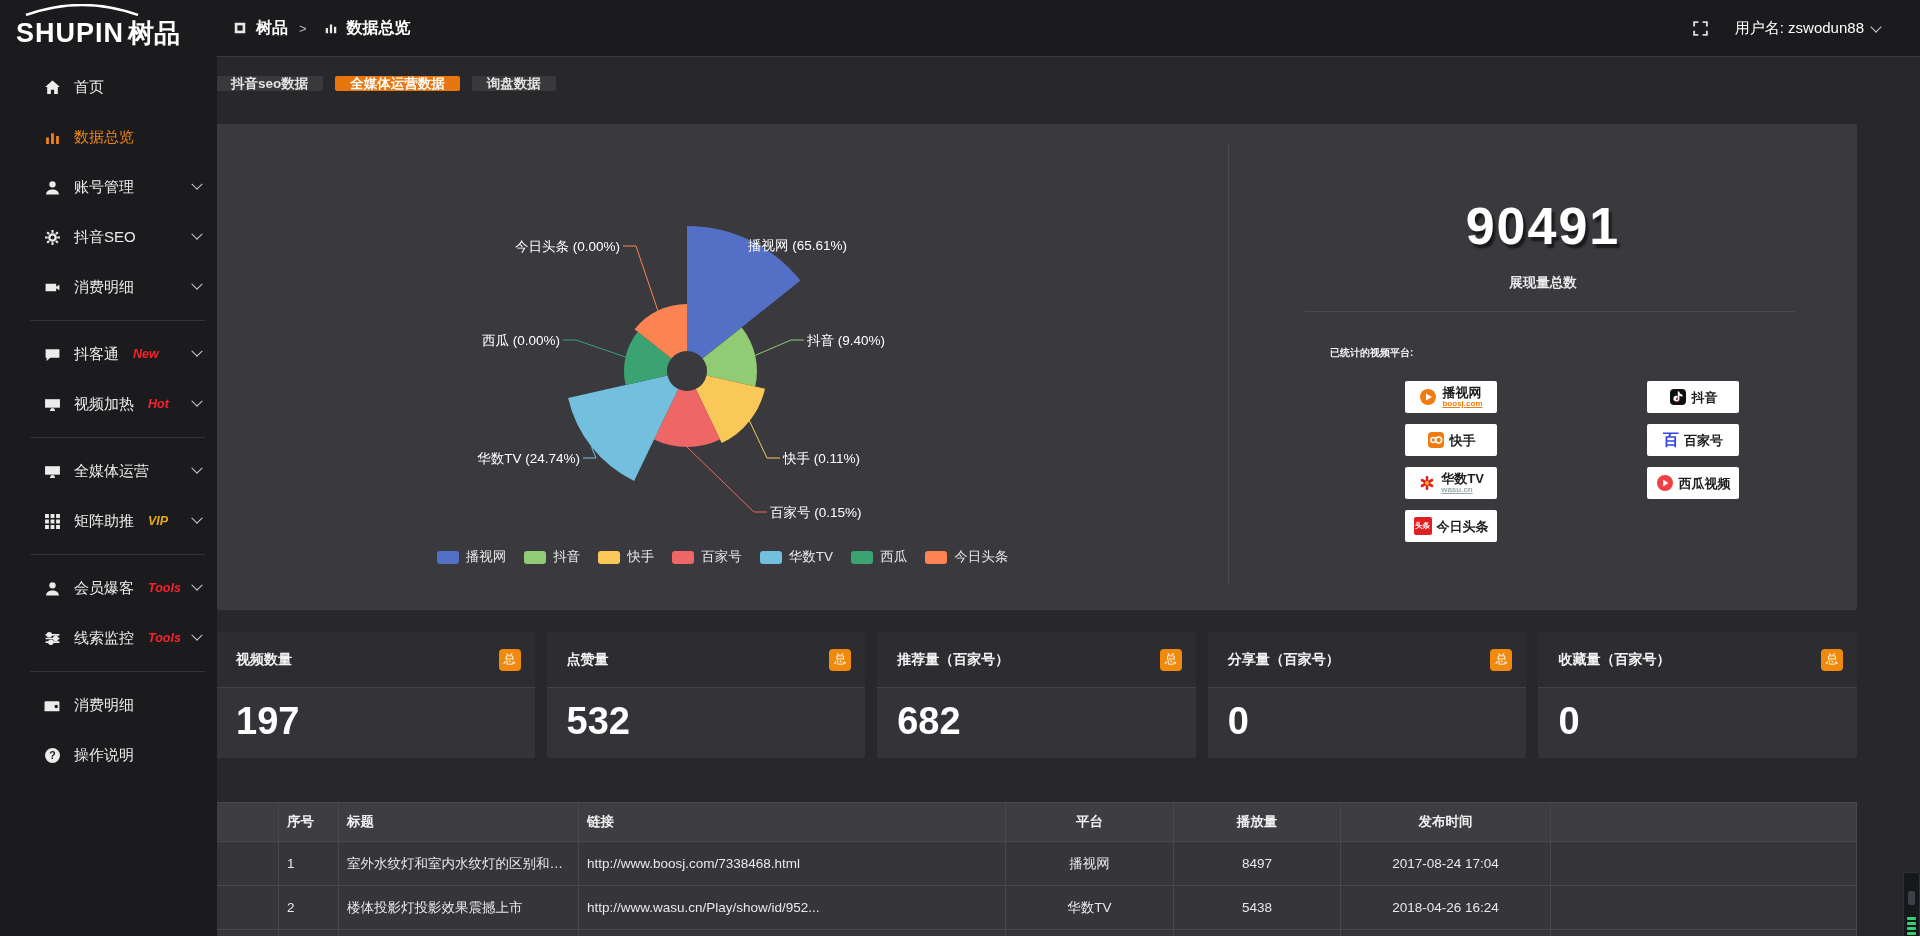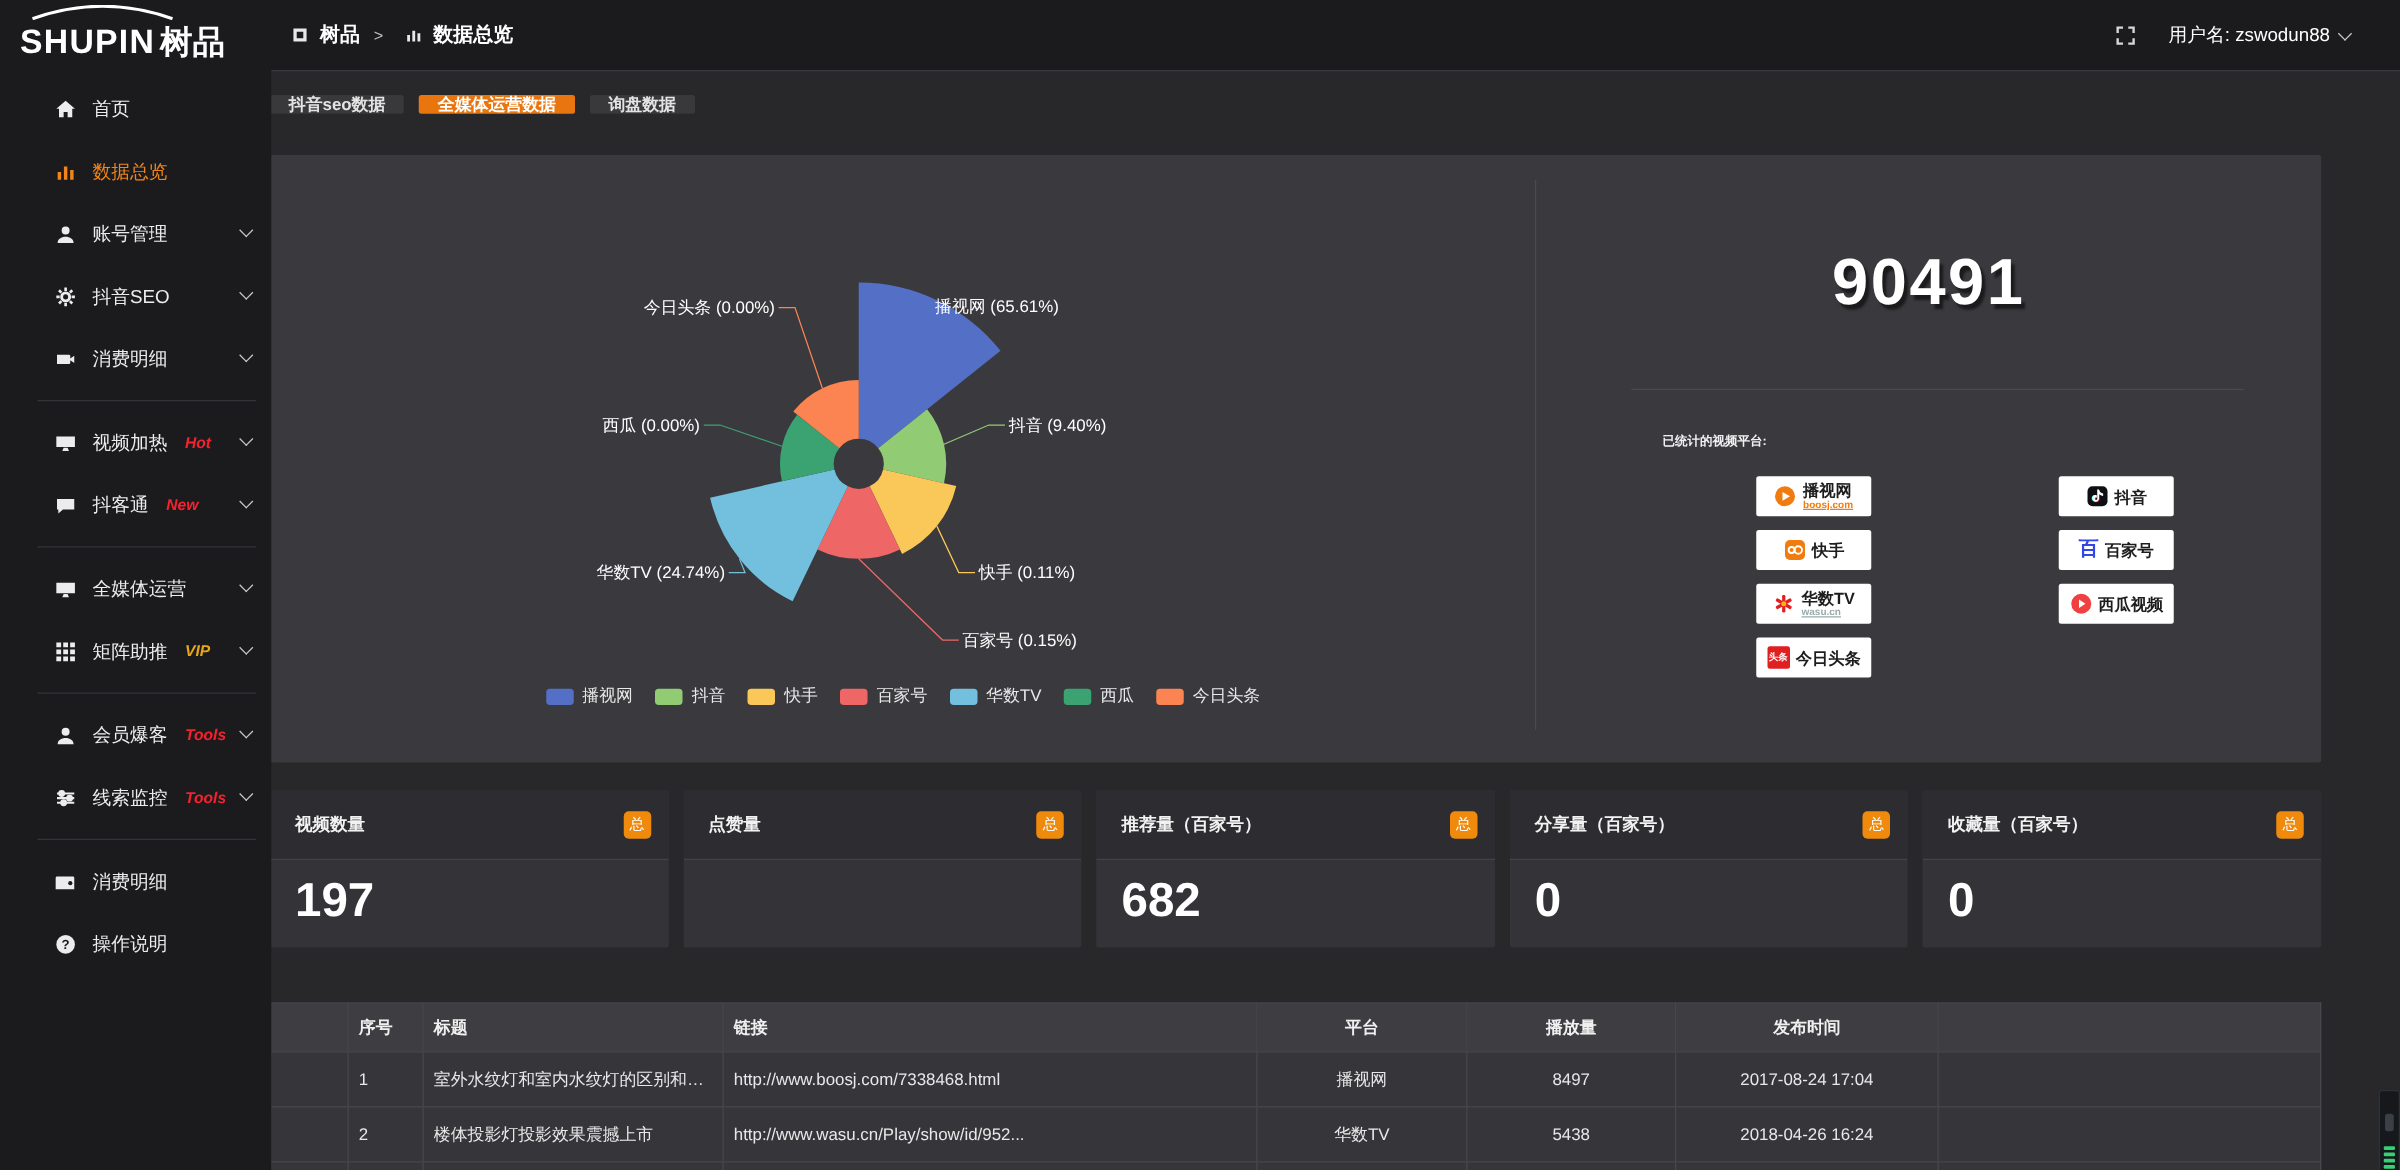--- a/index.html
+++ b/index.html
@@ -342,6 +342,7 @@
     </div>
     <div class="v-divider"></div>
     <div class="big-number">90491</div>
+    <div class="big-caption">展现量总数</div>
     <div class="h-divider"></div>
     <div class="plat-caption">已统计的视频平台:</div>
 

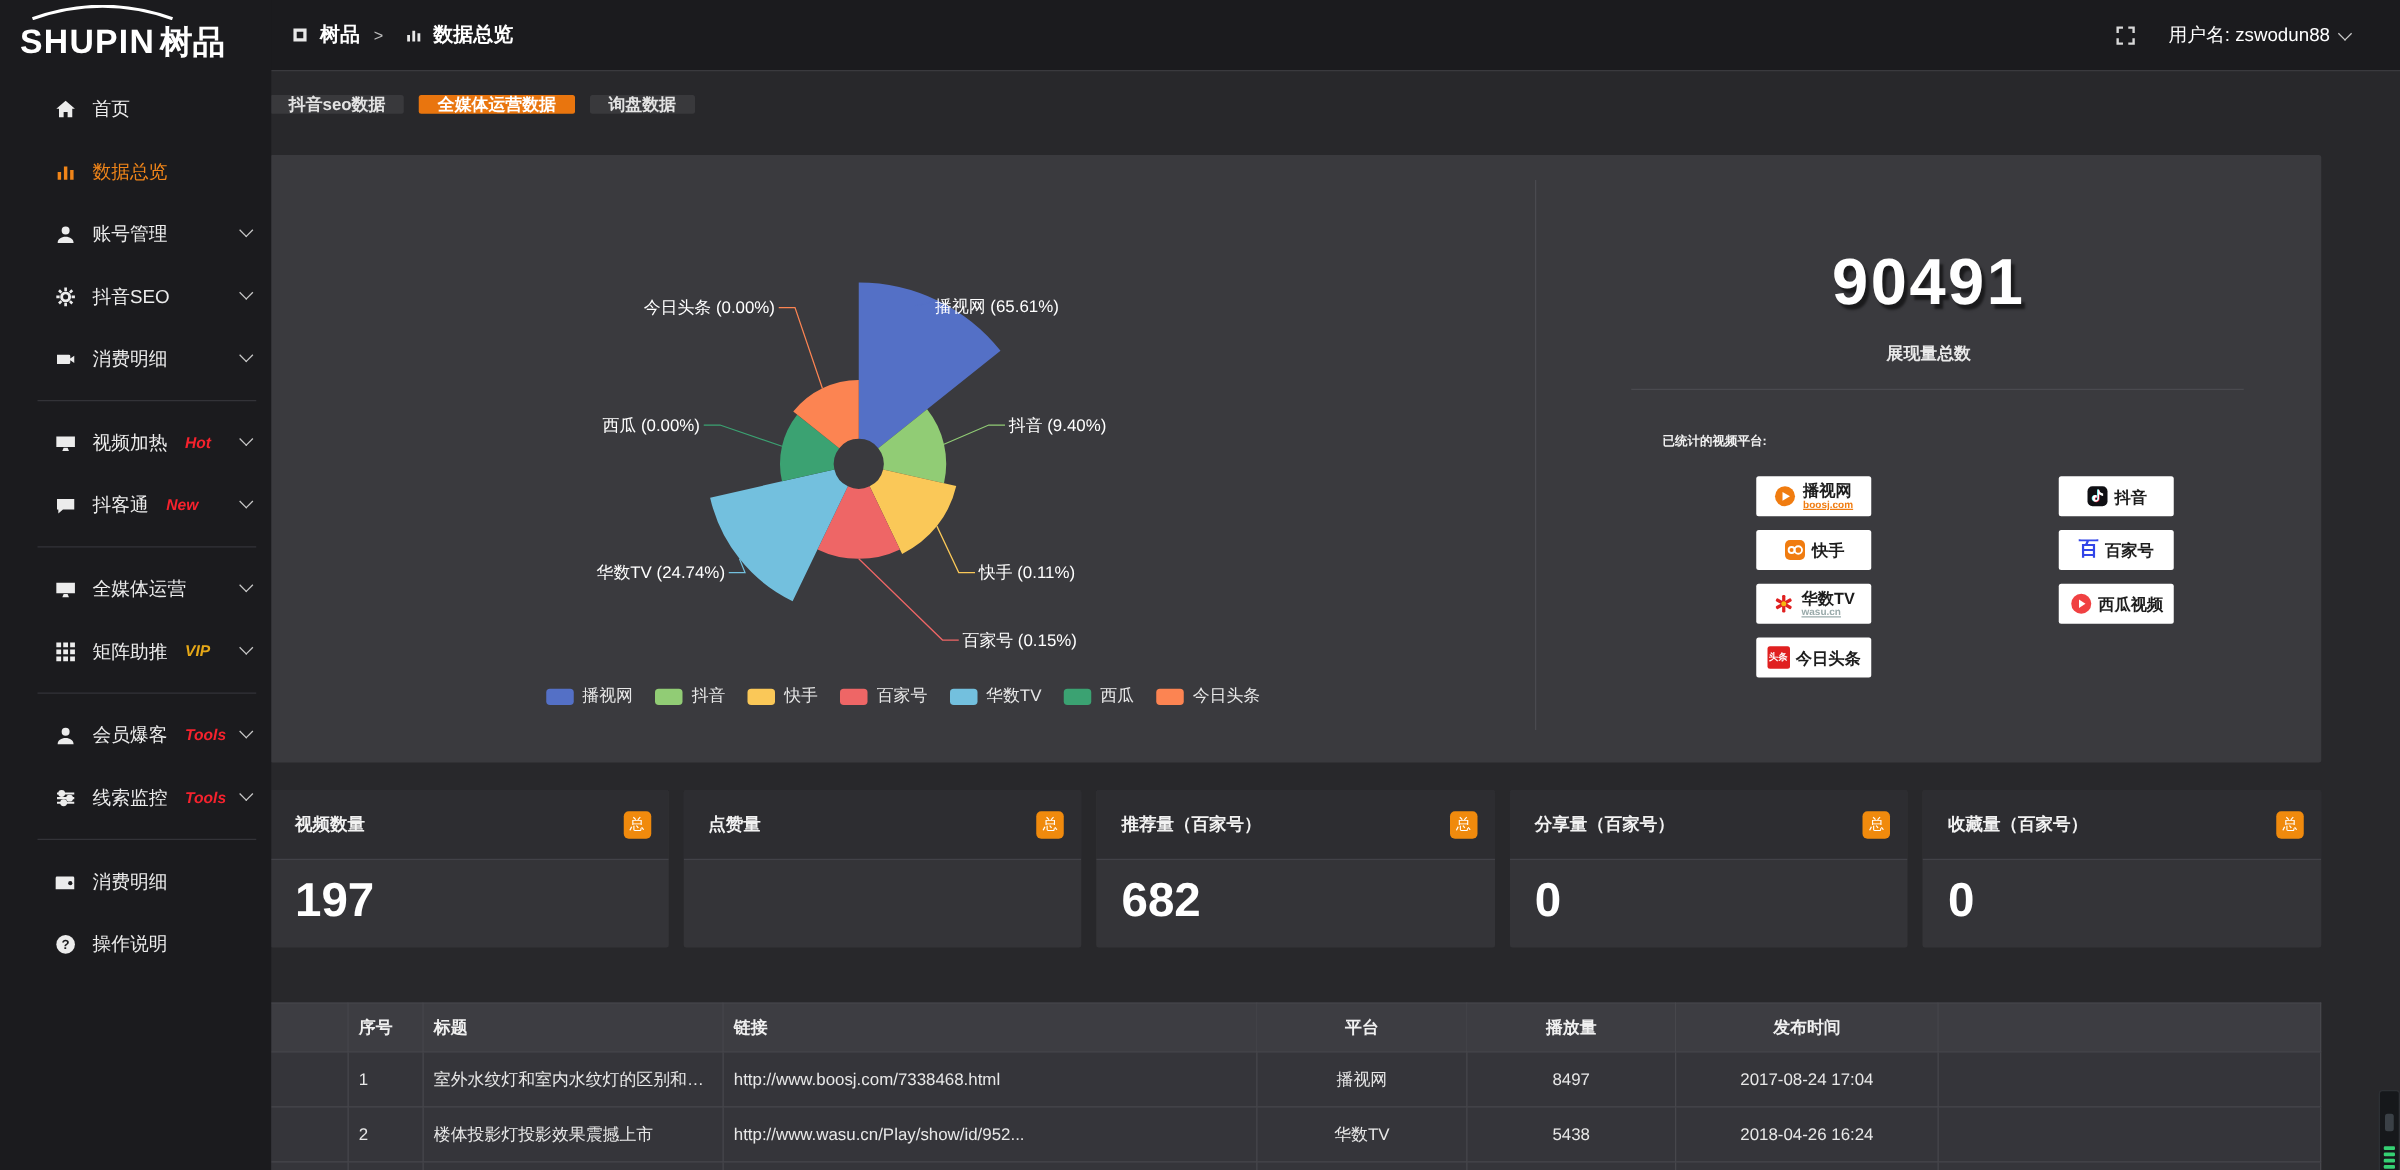--- a/index.html
+++ b/index.html
@@ -214,18 +214,18 @@
     <div class="sb-divider"></div>
     <div class="sb-item">
       <svg class="sb-ico">
+          <use href="#i-chat"></use>
+        </svg>
+      <span>抖客通</span>
+      <span class="sb-badge bd-red">New</span>
+      <span class="sb-chev"></span>
+    </div>
+    <div class="sb-item">
+      <svg class="sb-ico">
           <use href="#i-screen"></use>
         </svg>
       <span>视频加热</span>
       <span class="sb-badge bd-red">Hot</span>
-      <span class="sb-chev"></span>
-    </div>
-    <div class="sb-item">
-      <svg class="sb-ico">
-          <use href="#i-chat"></use>
-        </svg>
-      <span>抖客通</span>
-      <span class="sb-badge bd-red">New</span>
       <span class="sb-chev"></span>
     </div>
     <div class="sb-divider"></div>

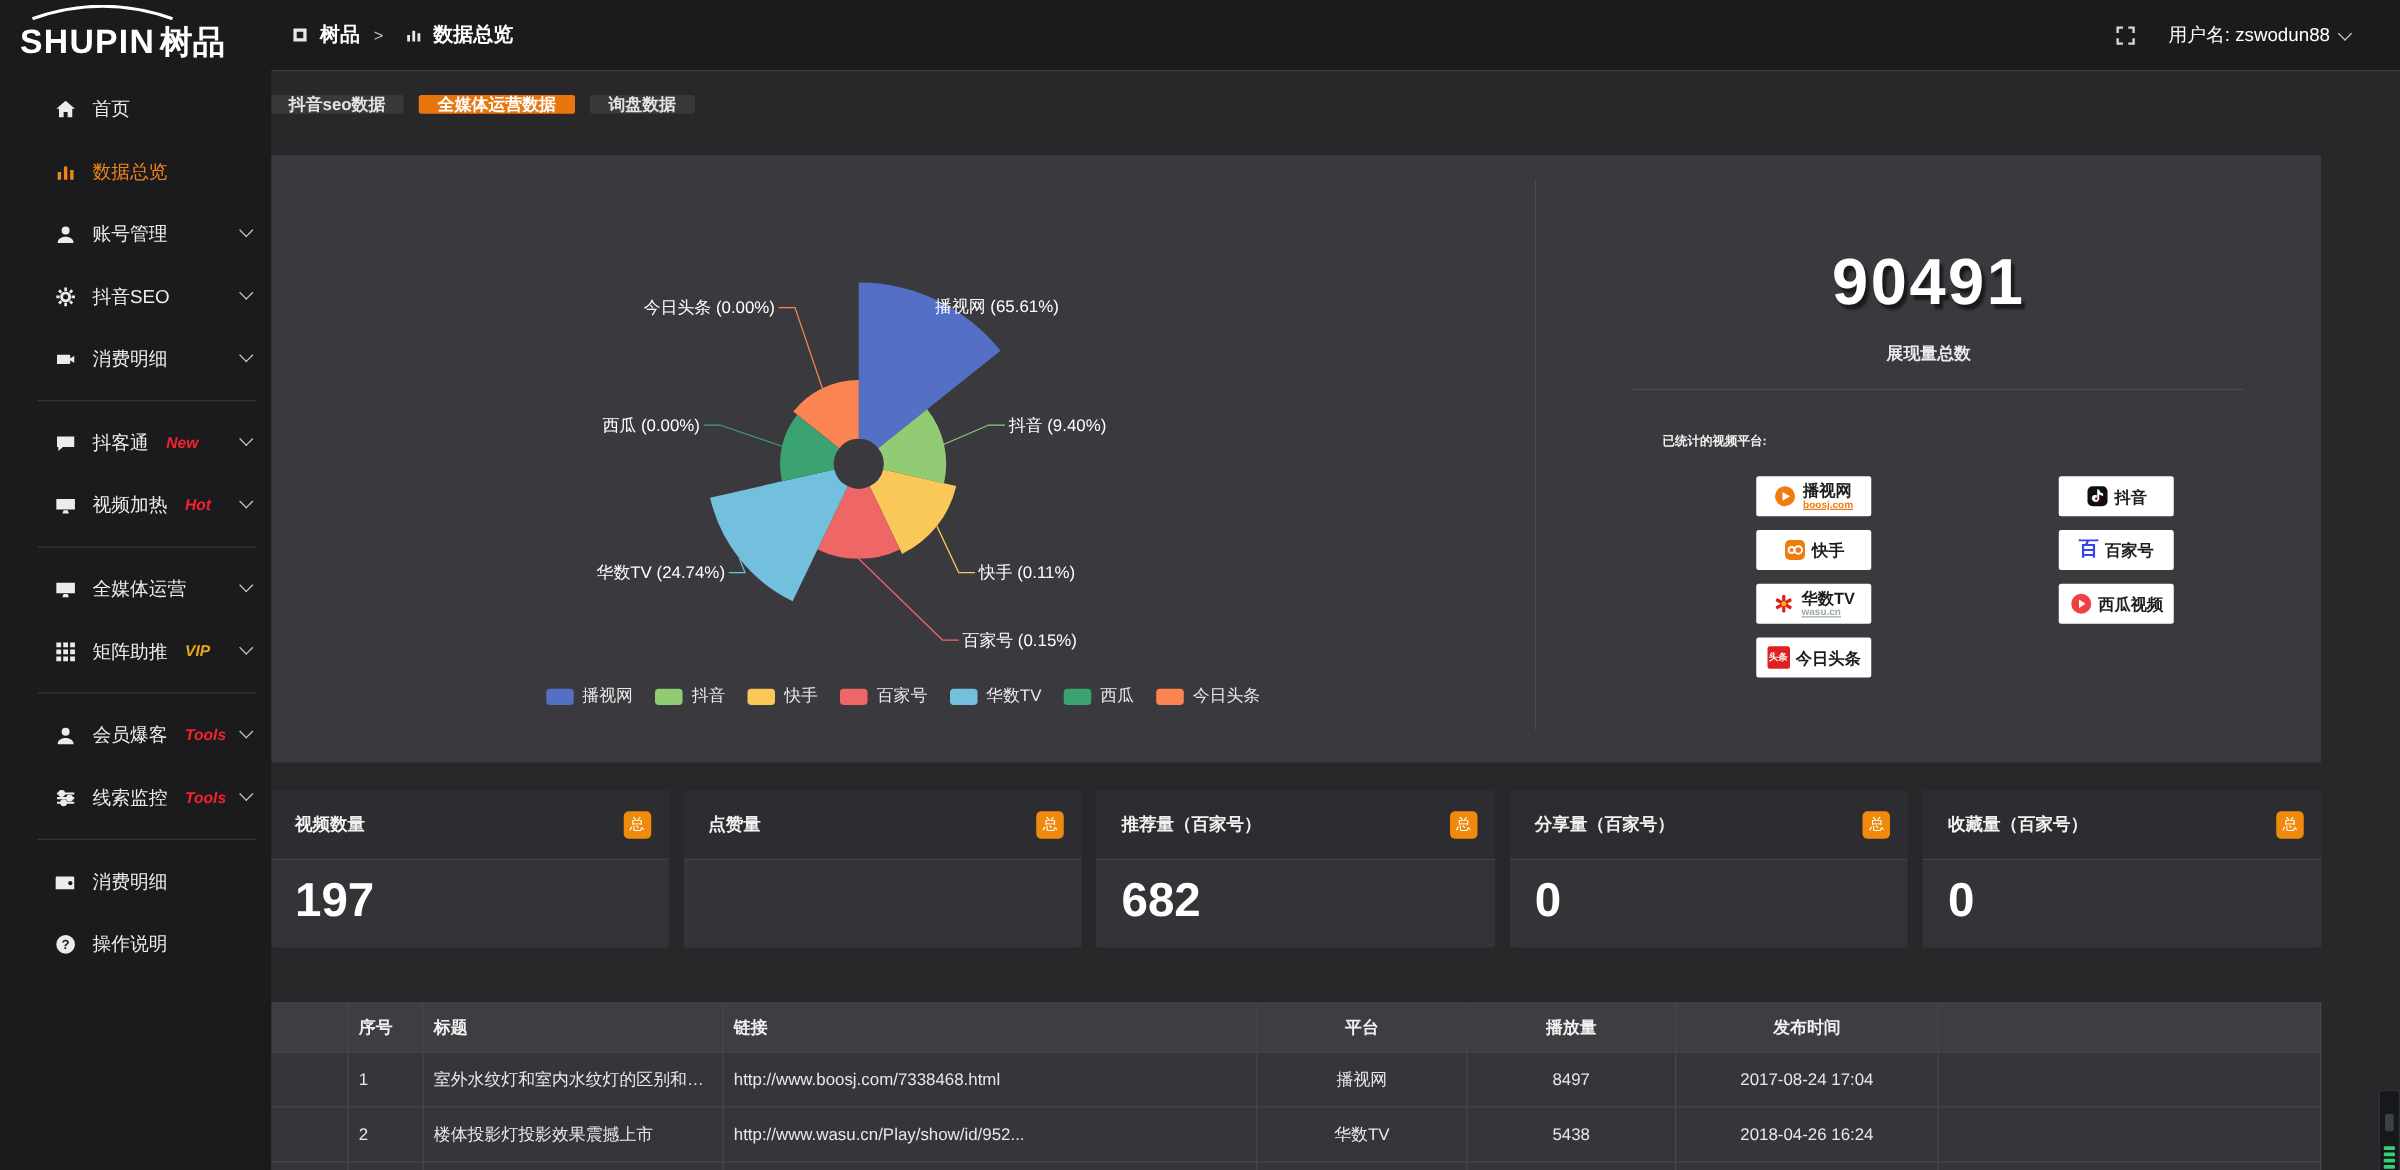--- a/index.html
+++ b/index.html
@@ -422,6 +422,7 @@
           <span class="card-title">点赞量</span>
         <span class="t-badge">总</span>
         </div>
+      <div class="card-val">532</div>
     </div>
     <div class="card">
       <div class="card-head">

